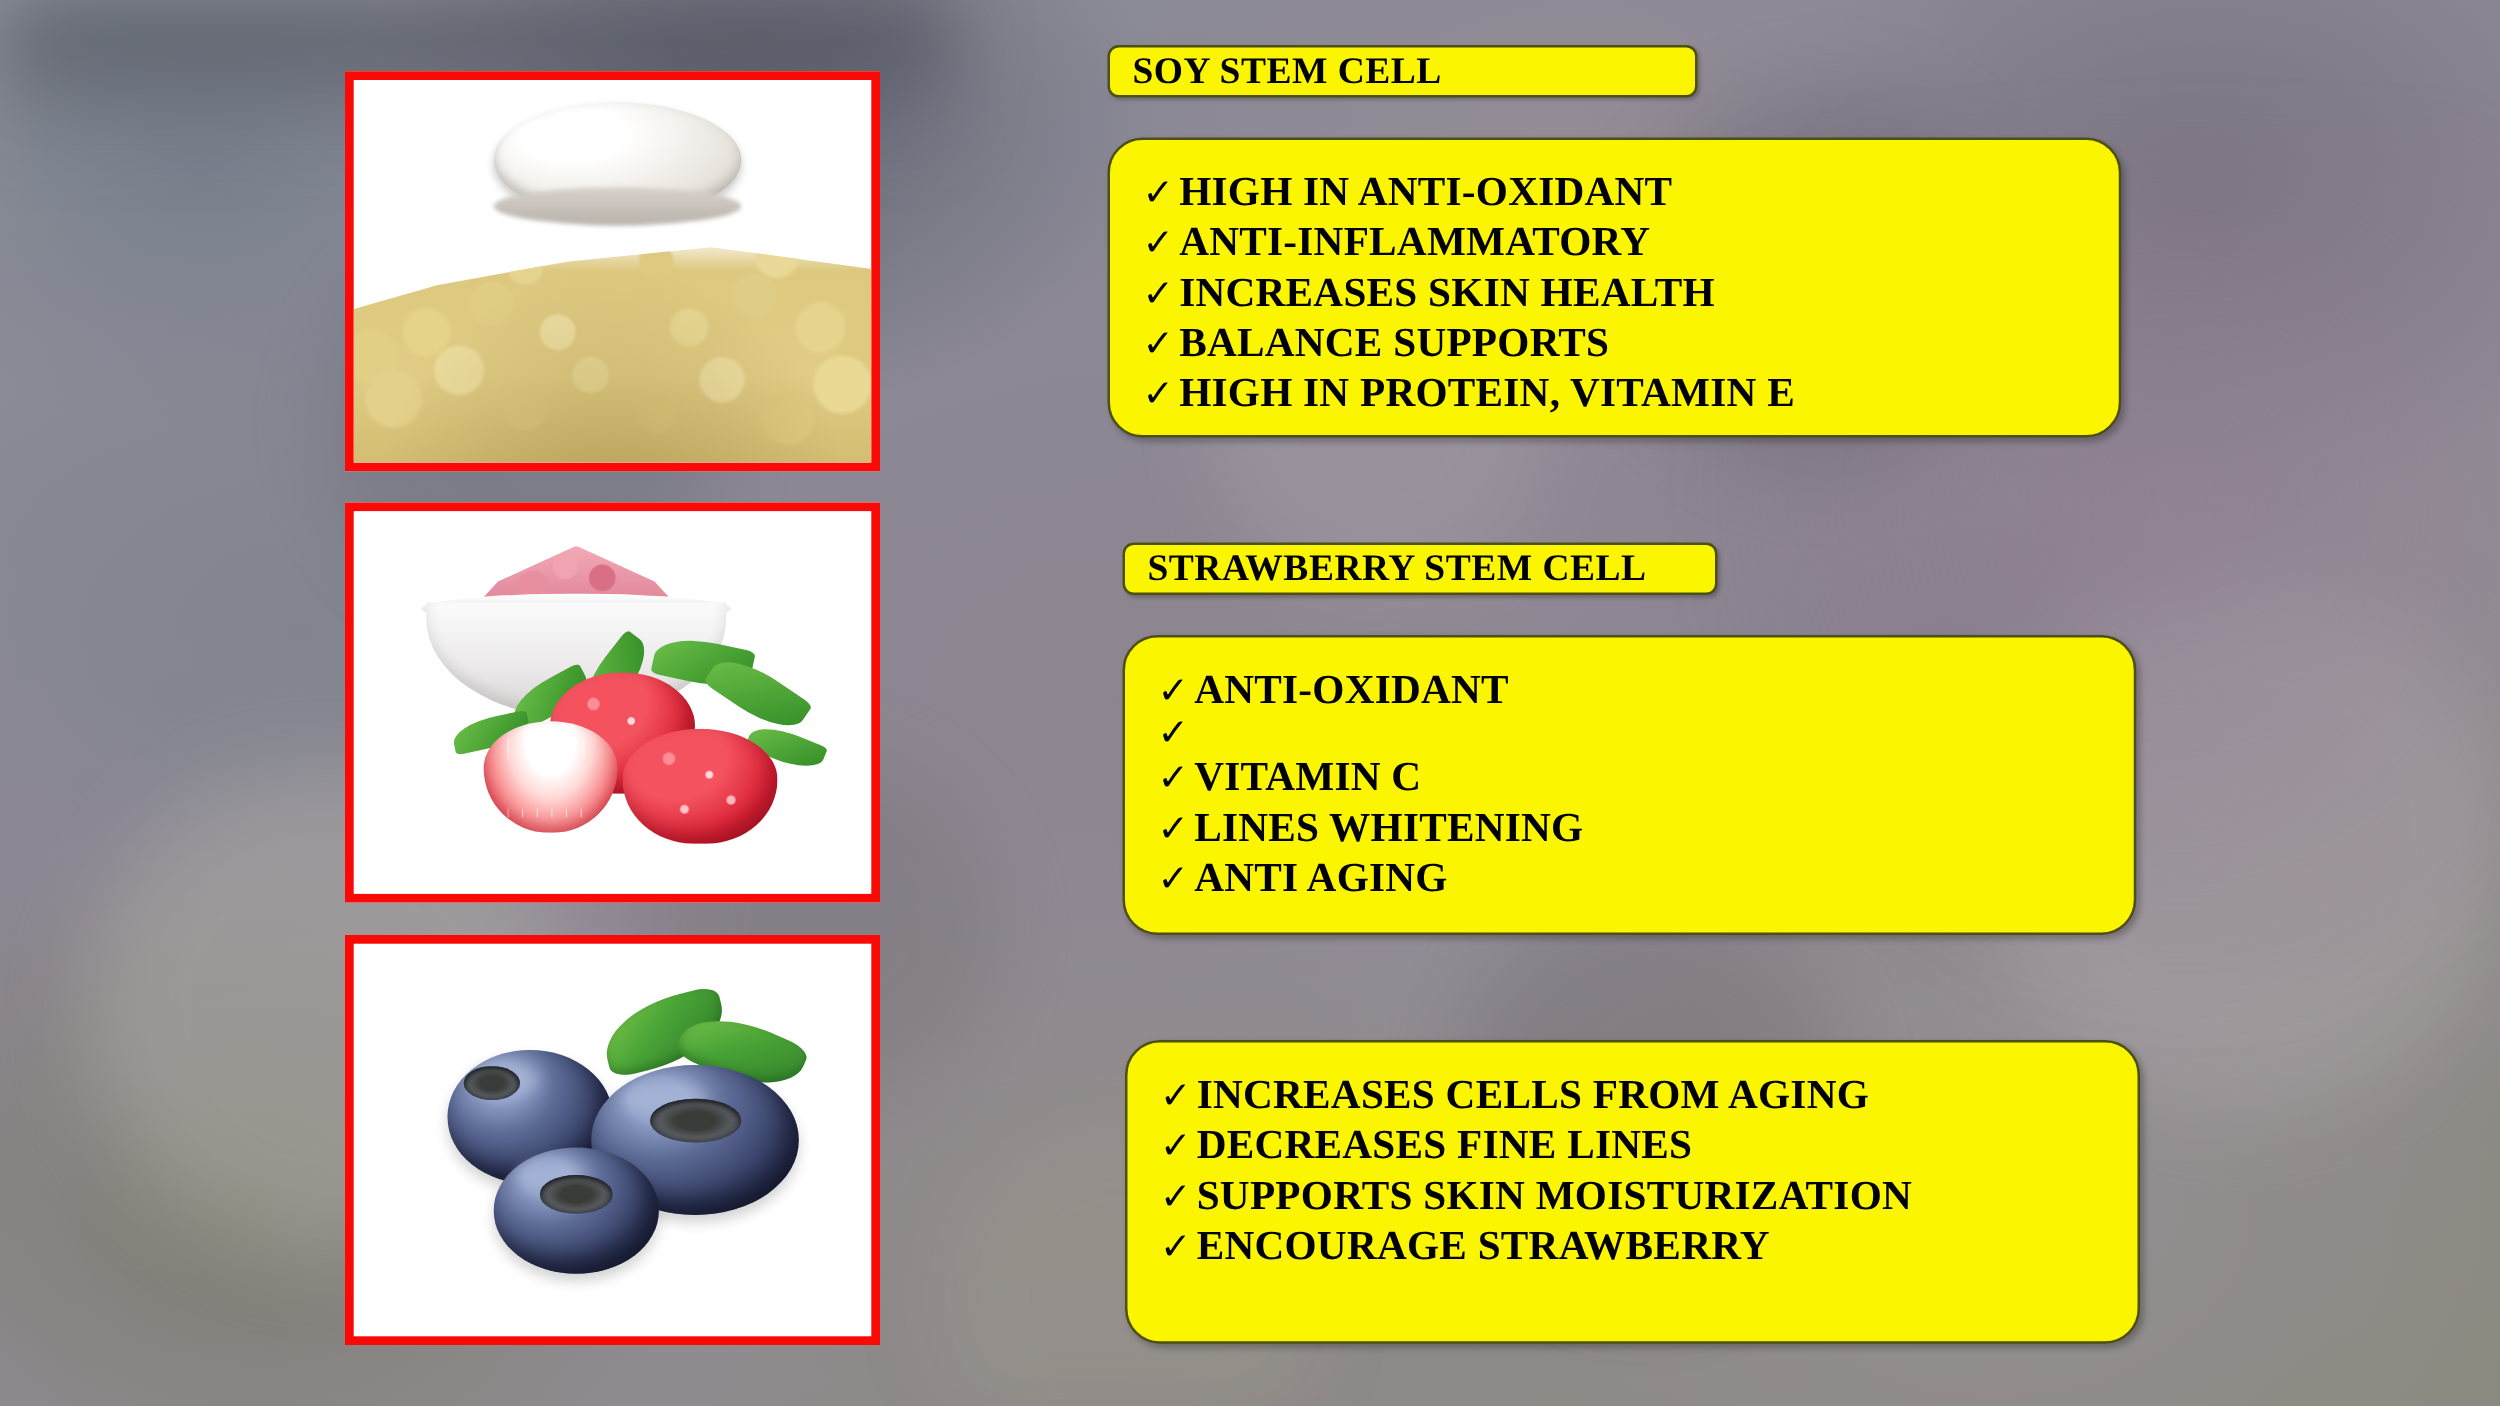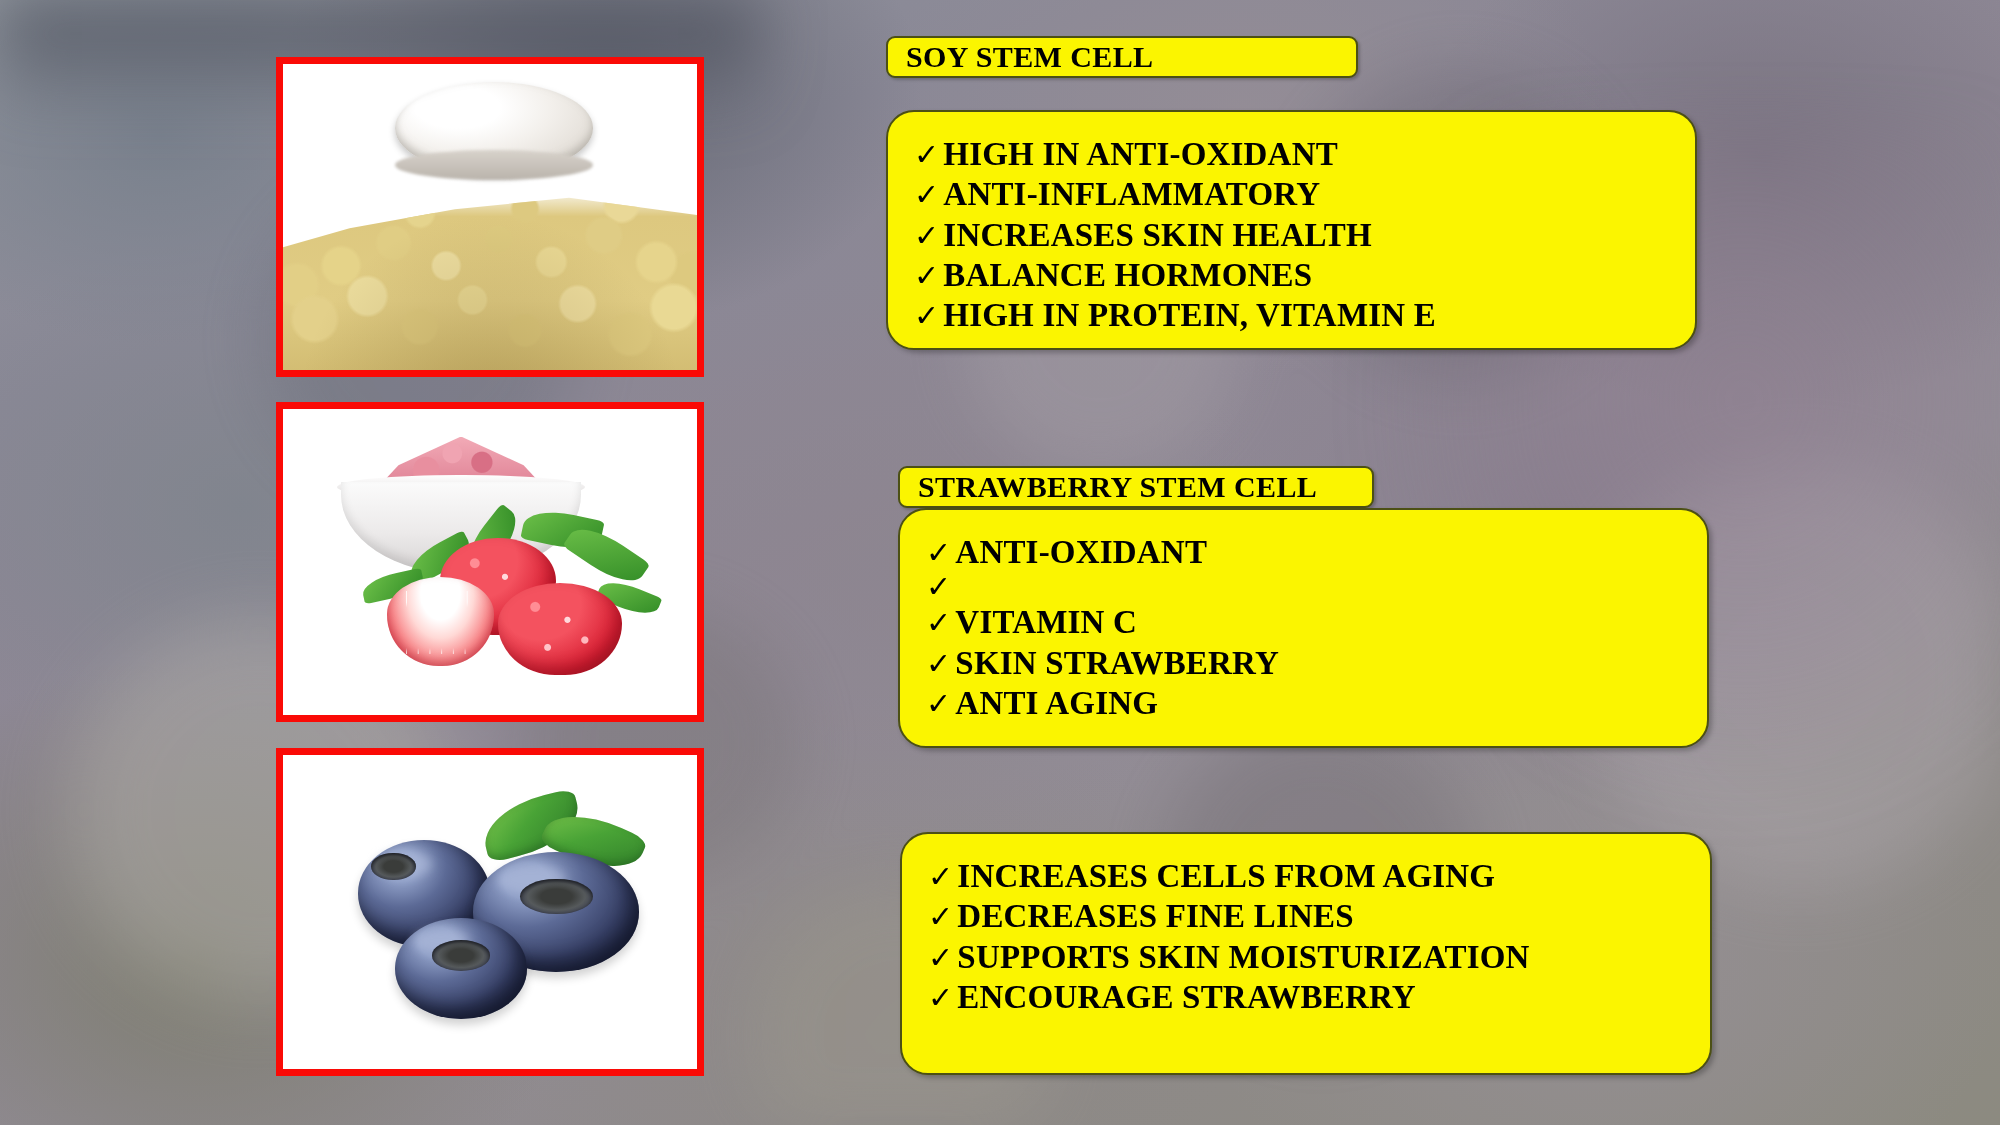--- a/index.html
+++ b/index.html
@@ -315,7 +315,7 @@
     </div>
     <div class="bullet">
       <span class="check">✓</span>
-      <span>BALANCE HORMONES</span>
+      <span>BALANCE SUPPORTS</span>
     </div>
     <div class="bullet">
       <span class="check">✓</span>

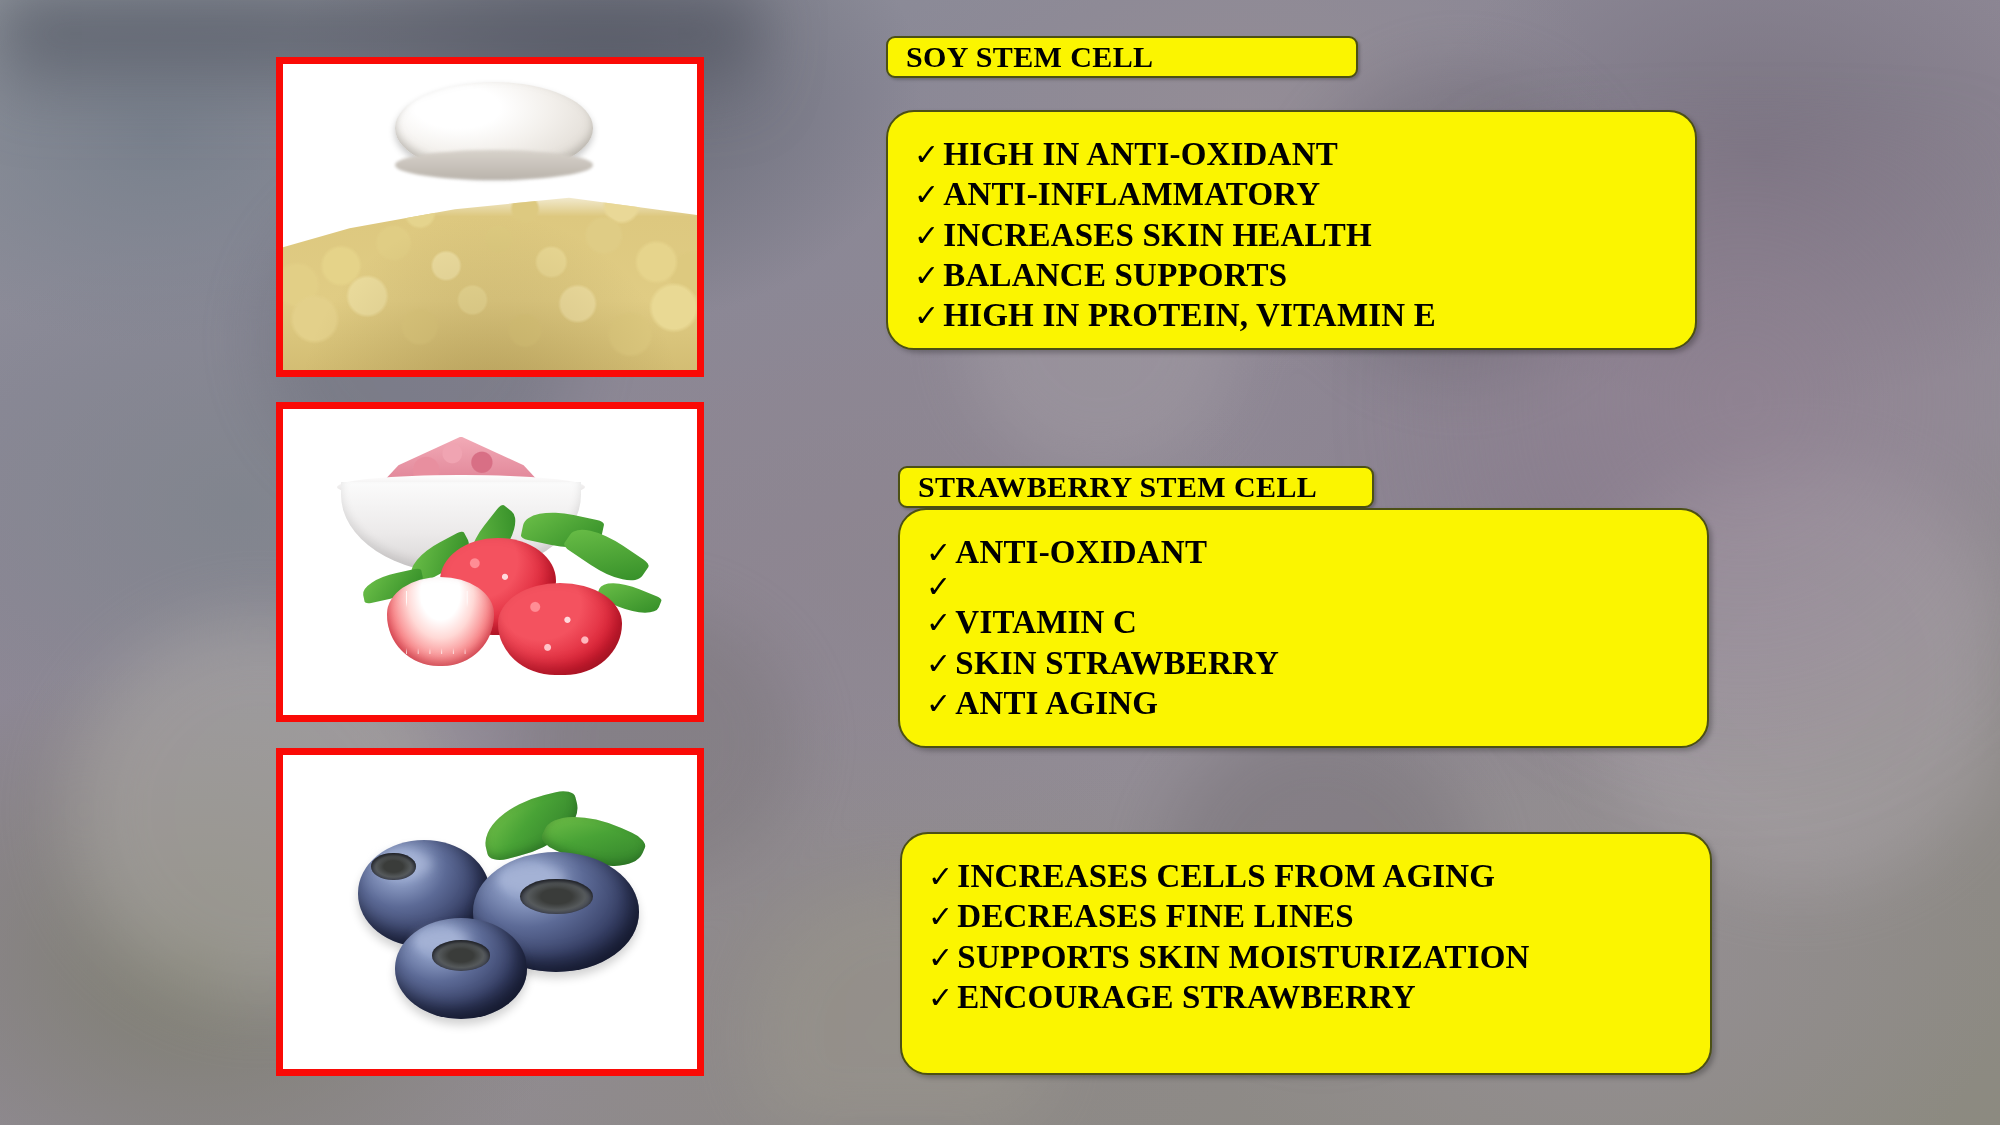--- a/index.html
+++ b/index.html
@@ -323,7 +323,7 @@
     </div>
   </div>
 
-  <div class="pill" style="left:898px;top:434px;width:476px;height:42px;margin-top:32px;">
+  <div class="pill" style="left:898px;top:434px;width:476px;height:42px;">
     <span class="pill-label">STRAWBERRY STEM CELL</span>
   </div>
 

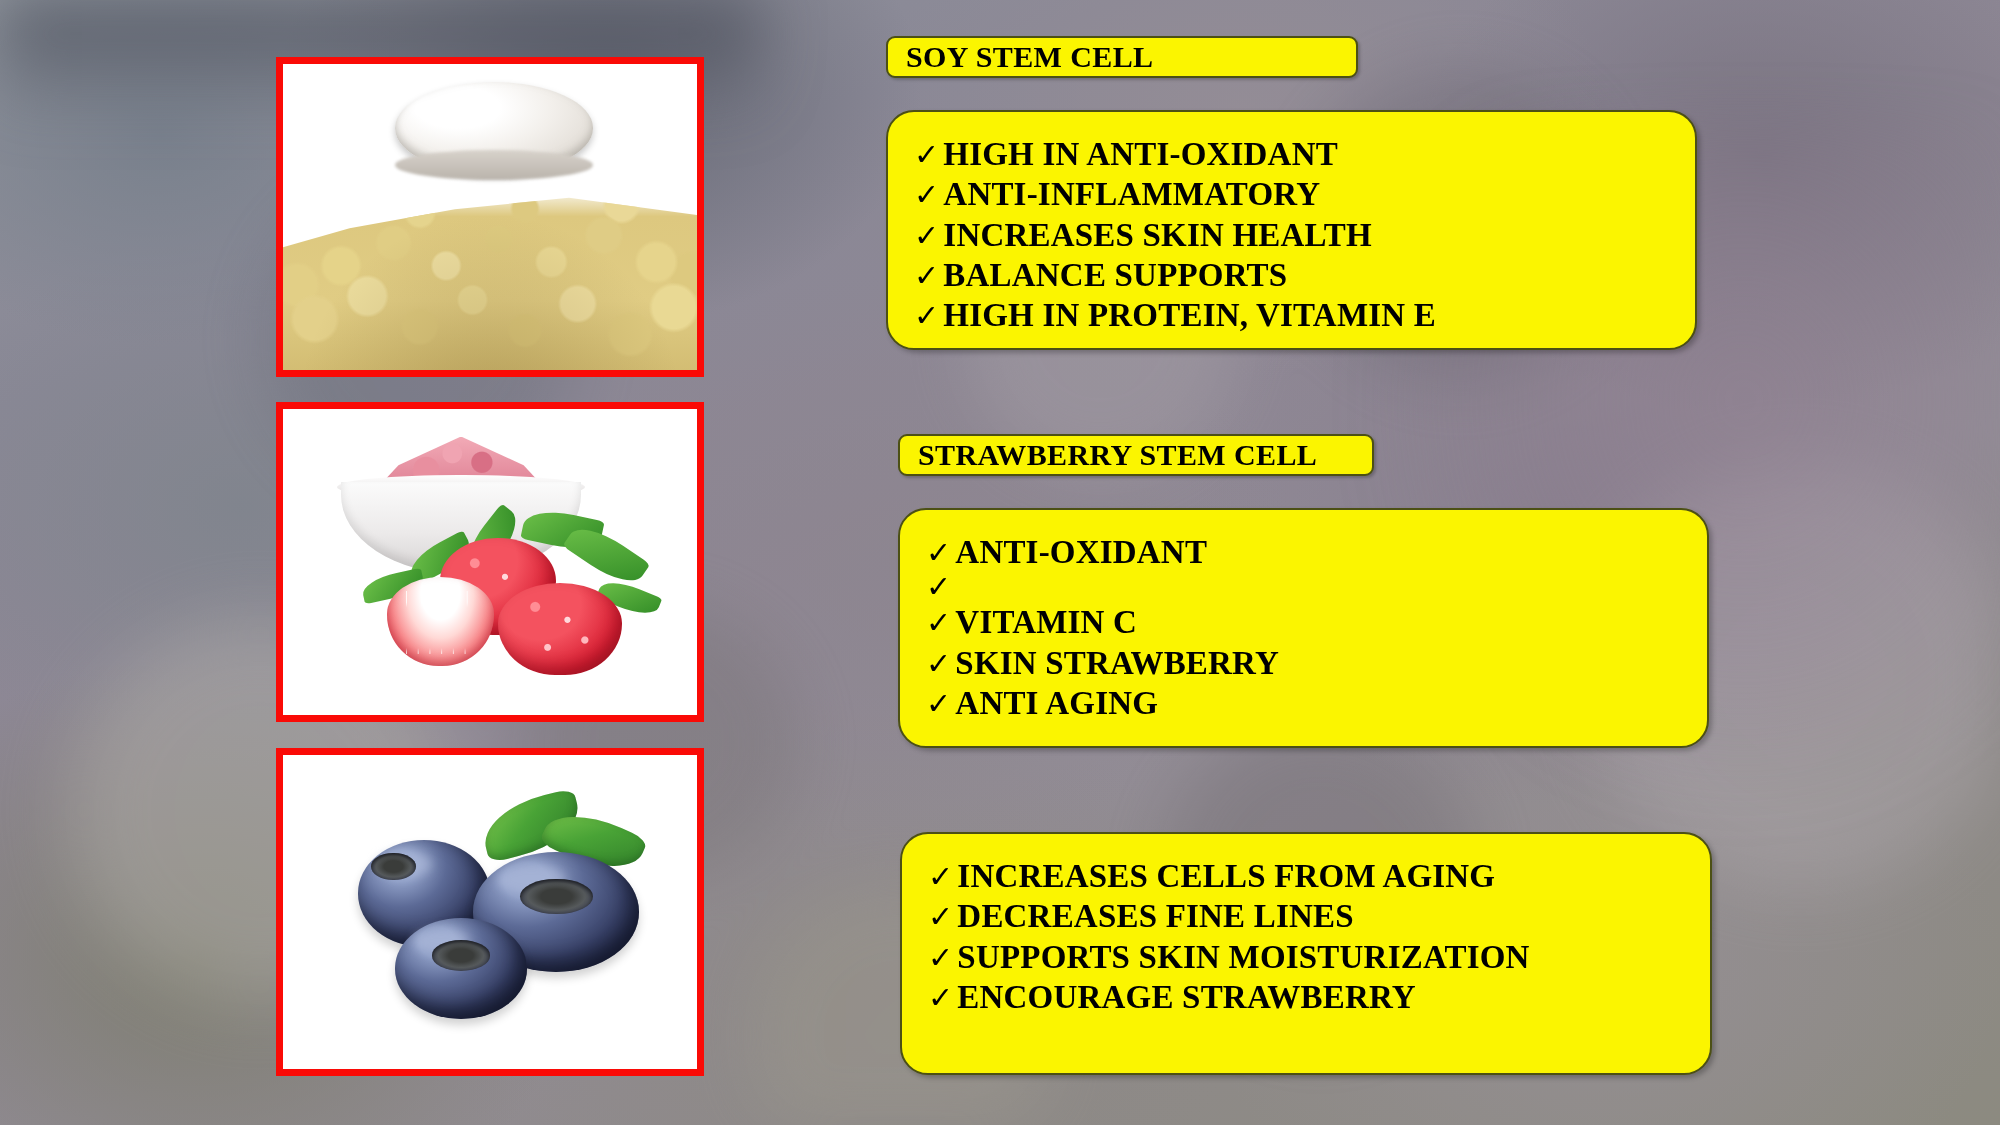--- a/index.html
+++ b/index.html
@@ -341,7 +341,7 @@
     </div>
     <div class="bullet">
       <span class="check">✓</span>
-      <span>SKIN STRAWBERRY</span>
+      <span>LINES WHITENING</span>
     </div>
     <div class="bullet">
       <span class="check">✓</span>

